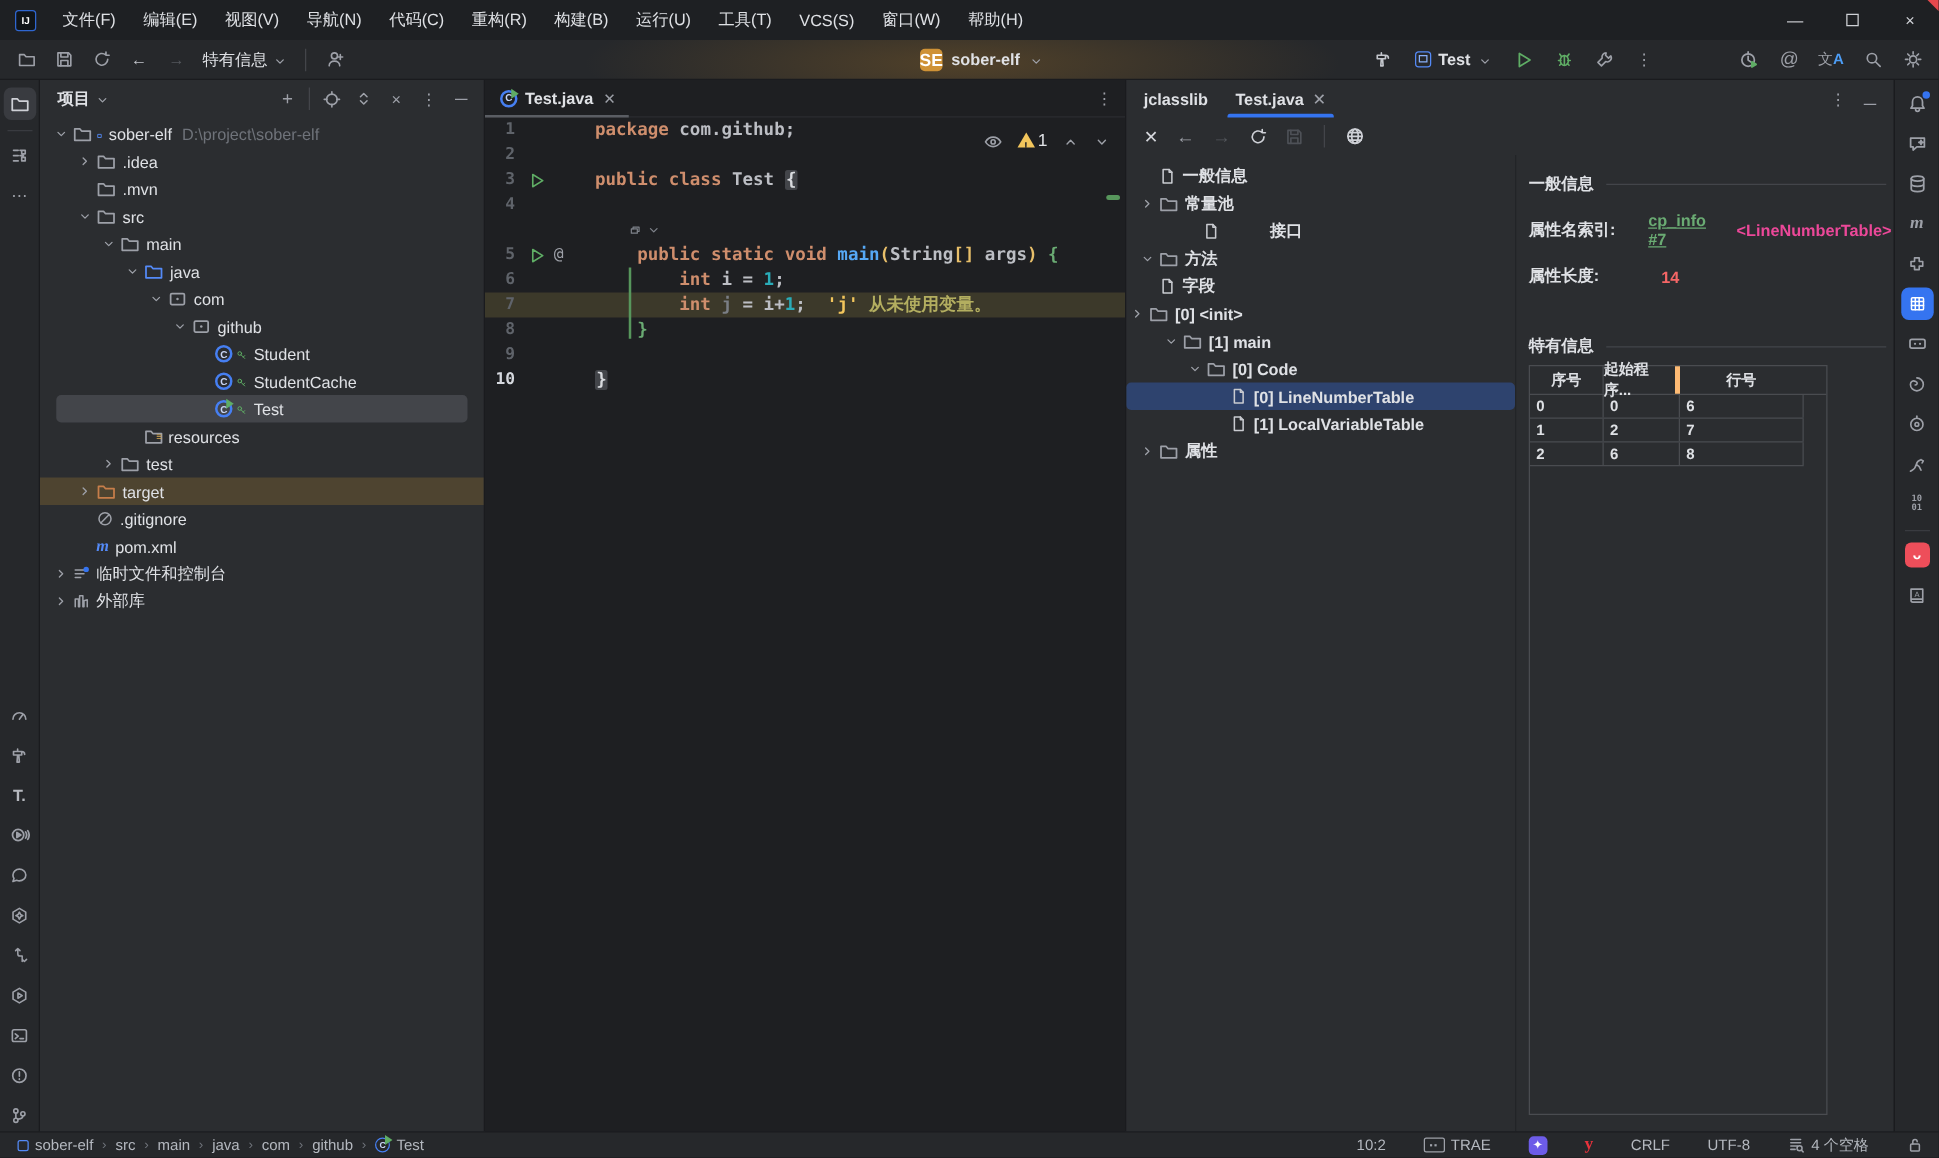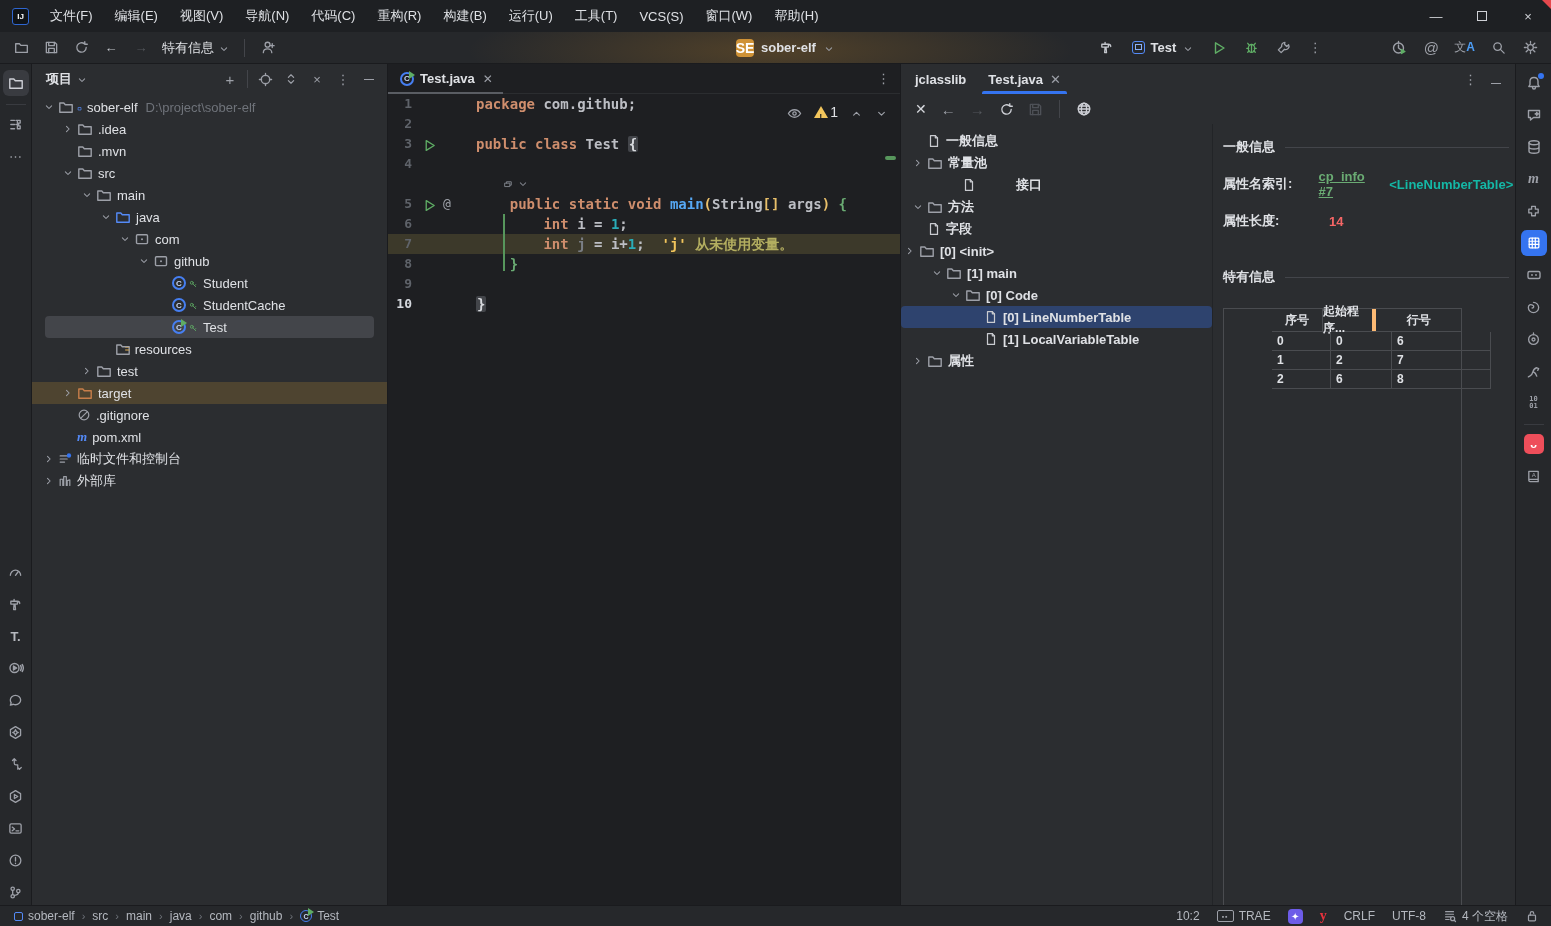--- a/index.html
+++ b/index.html
@@ -129,7 +129,7 @@
   .kv { display:flex; align-items:center; margin-top:13px; }
   .kv .k { font-weight:bold; width:88px; }
   .kv .link { color:#6aab73; text-decoration:underline; margin-left:18px; font-weight:bold; }
-  .kv .type { color:#14b8a6; margin-left:14px; font-weight:bold; }
+  .kv .type { color:#ec4899; margin-left:14px; font-weight:bold; }
   .kv .val { color:#f56666; margin-left:18px; font-weight:bold; }
   #jc-table { margin-top:22px; width:239px; height:600px; border:1px solid #4a4c50; font-size:12px; position:relative;padding-left:48px; }
   .jt-head { display:flex; height:23px; border-bottom:1px solid #4a4c50; font-weight:bold; }

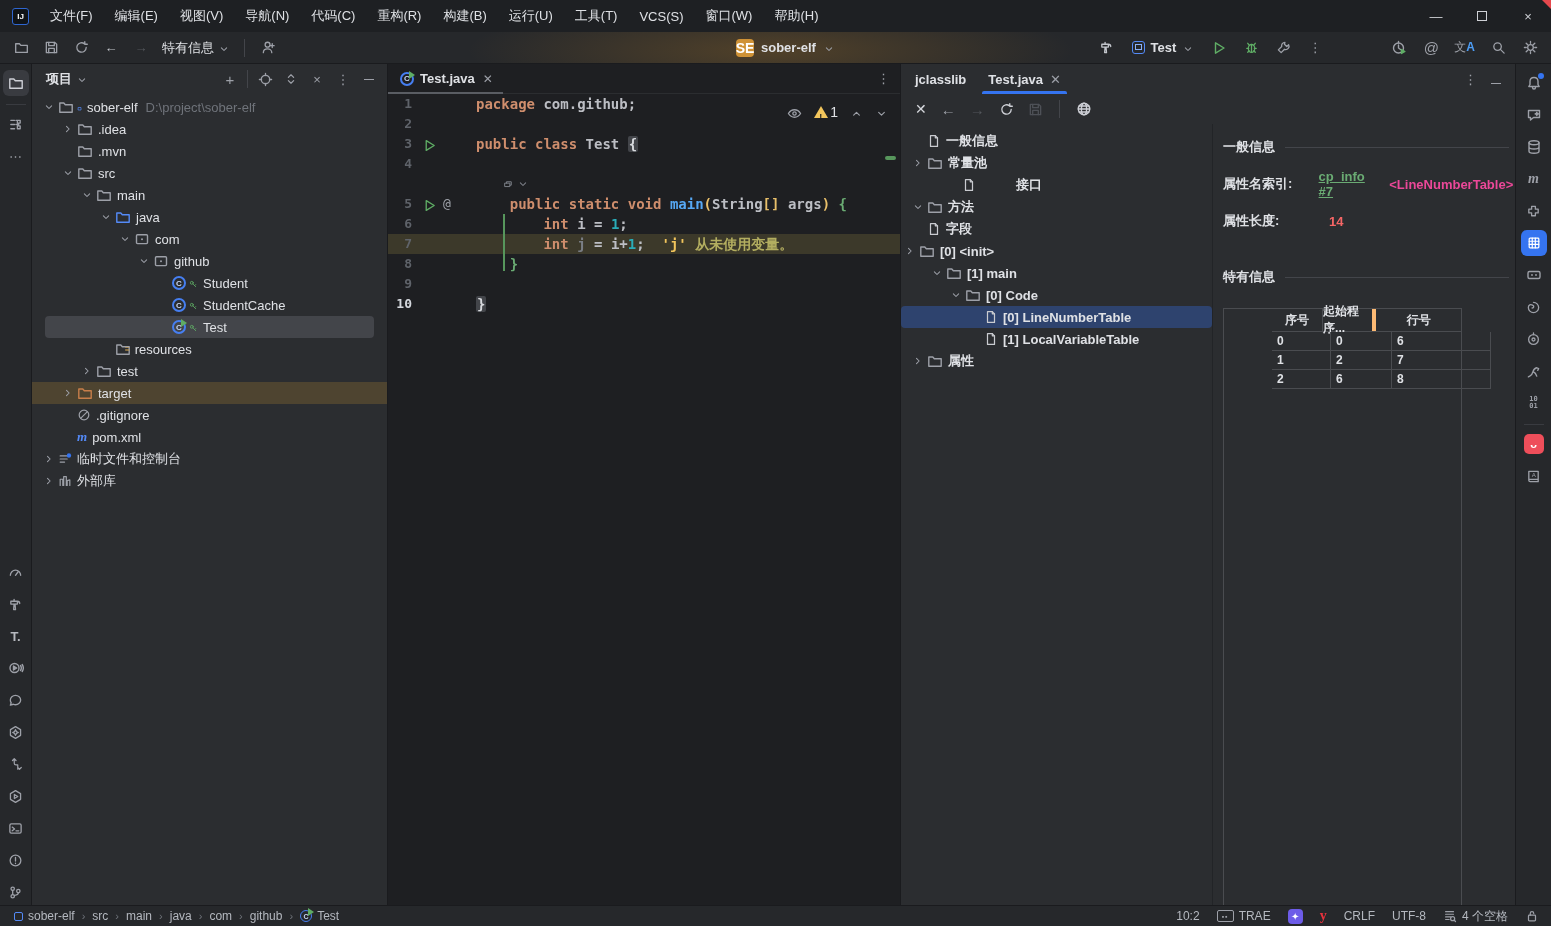--- a/index.html
+++ b/index.html
@@ -131,7 +131,7 @@
   .kv .link { color:#6aab73; text-decoration:underline; margin-left:18px; font-weight:bold; }
   .kv .type { color:#ec4899; margin-left:14px; font-weight:bold; }
   .kv .val { color:#f56666; margin-left:18px; font-weight:bold; }
-  #jc-table { margin-top:22px; width:239px; height:600px; border:1px solid #4a4c50; font-size:12px; position:relative;padding-left:48px; }
+  #jc-table { margin-top:6px; width:239px; height:600px; border:1px solid #4a4c50; font-size:12px; position:relative; }
   .jt-head { display:flex; height:23px; border-bottom:1px solid #4a4c50; font-weight:bold; }
   .jt-hcell { display:flex; align-items:center; justify-content:center; }
   .jt-hcell:nth-child(1) { width:59px; border-right:1px solid #4a4c50; }

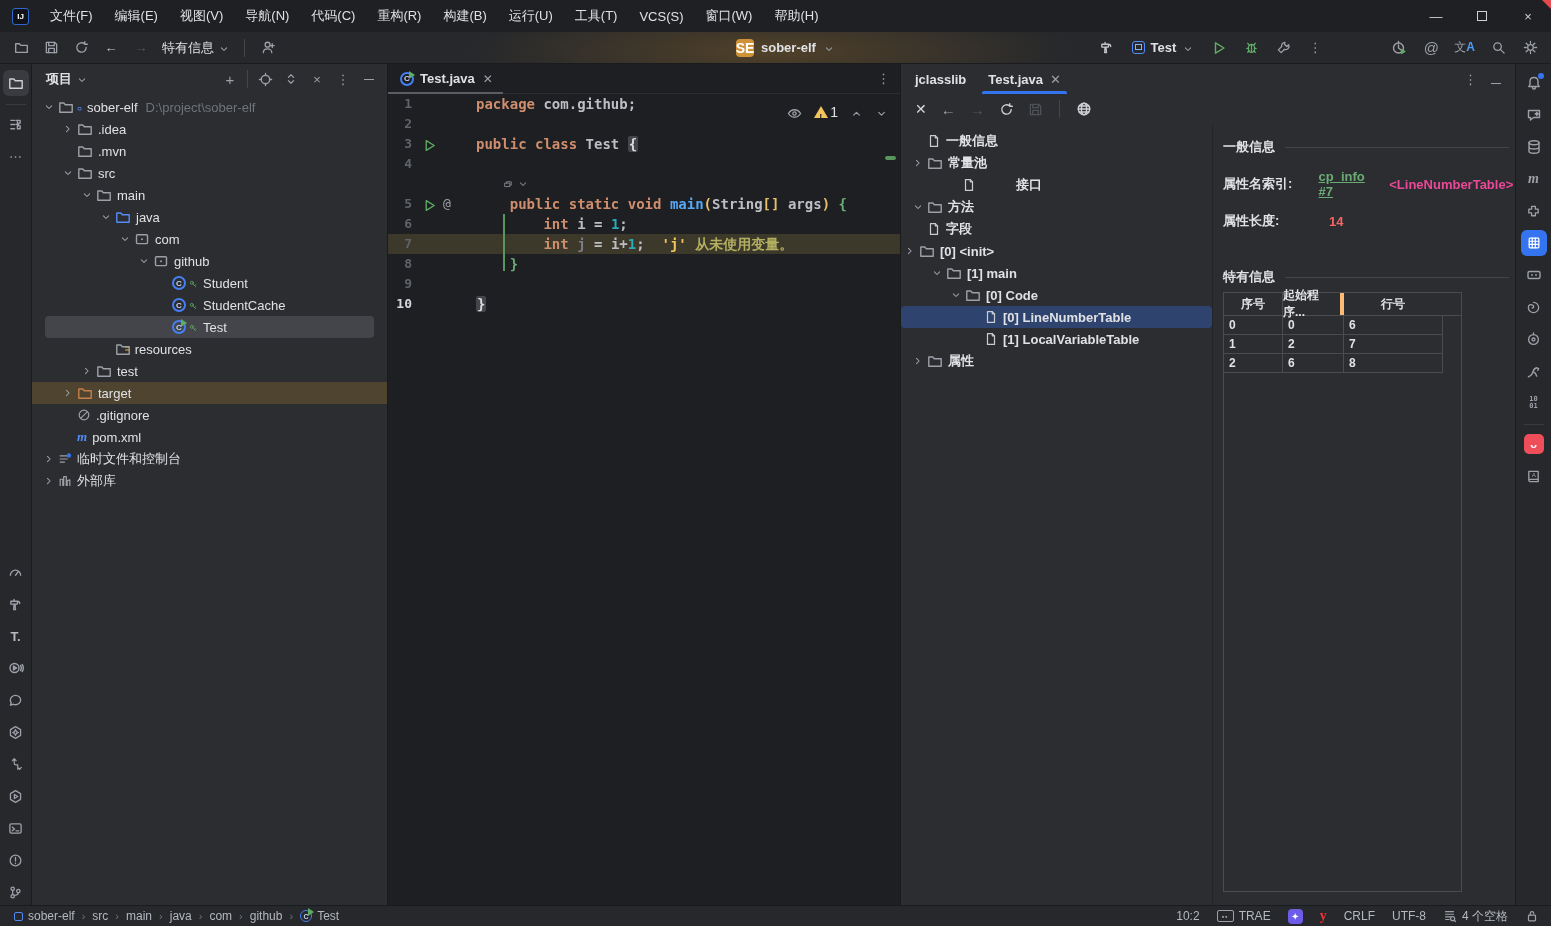--- a/index.html
+++ b/index.html
@@ -150,7 +150,7 @@
   .crumb { display:flex; align-items:center; gap:5px; }
   .crumb-sep { color:#6f737a; font-size:11px; }
   .mod-ic { width:9px; height:9px; border:1.4px solid #548af7; border-radius:2px; display:inline-block; }
-  .sb-right { margin-left:auto; display:flex; align-items:center; gap:17px; }
+  .sb-right { margin-left:auto; display:flex; align-items:center; gap:30px; }
   .sb-item { display:flex; align-items:center; gap:5px; }
   .trae-card { width:17px; height:12px; border:1.4px solid #9da0a8; border-radius:2px; display:flex;
                align-items:center; justify-content:center; color:#9da0a8; font-size:7px; letter-spacing:1px; }

